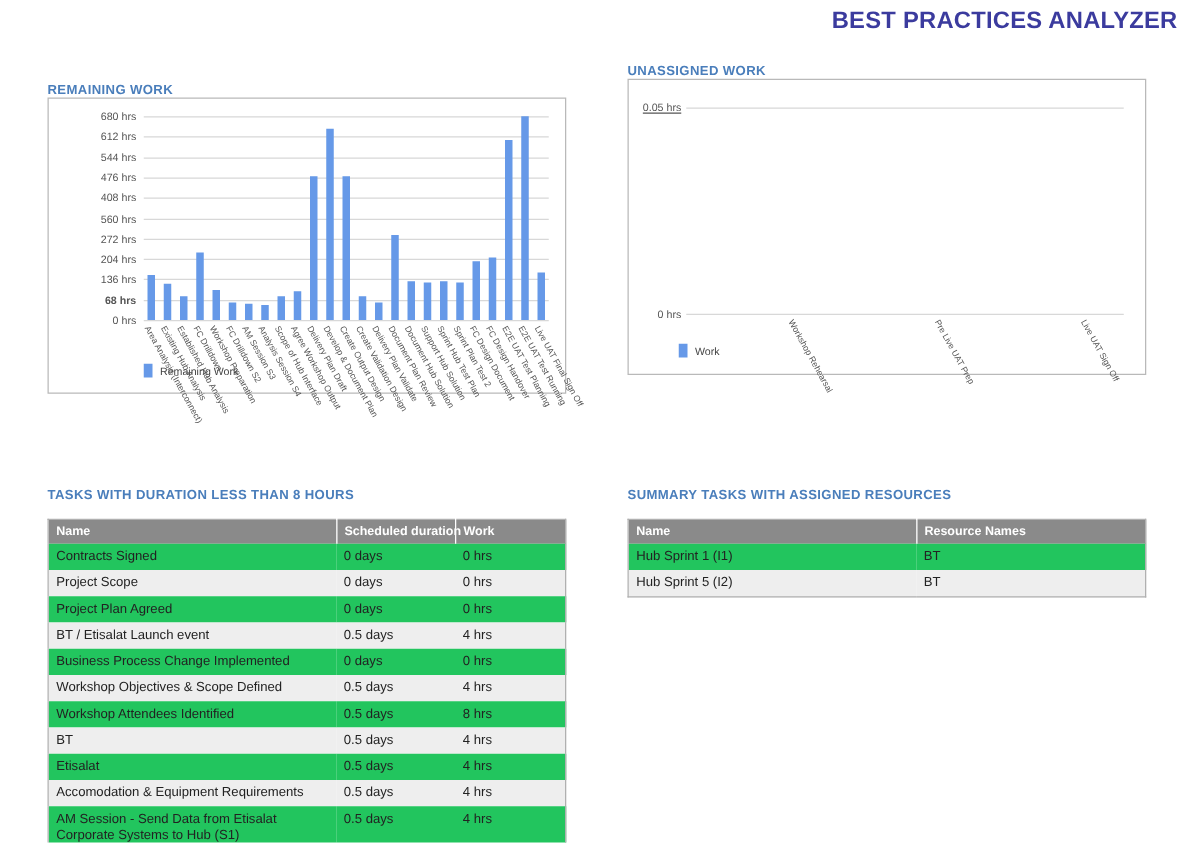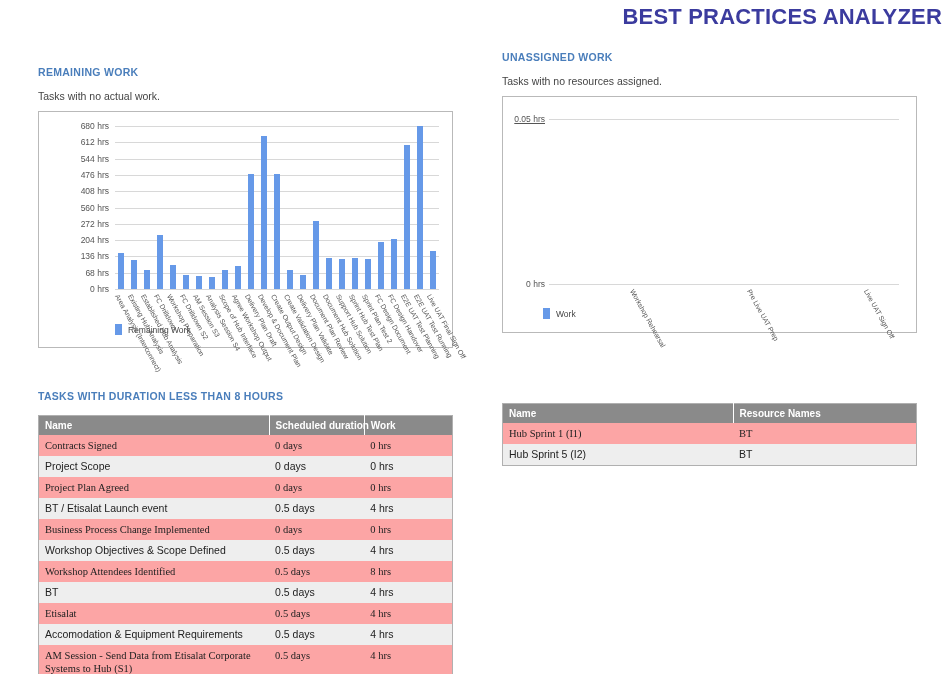--- a/index.html
+++ b/index.html
@@ -23,7 +23,7 @@
     text-align: right;
     padding-right: 8px;
     box-sizing: border-box;
-    font-size: 22px;
+    font-size: 19px;
     font-weight: bold;
     color: #3b3b9e;
     letter-spacing: 0.2px;

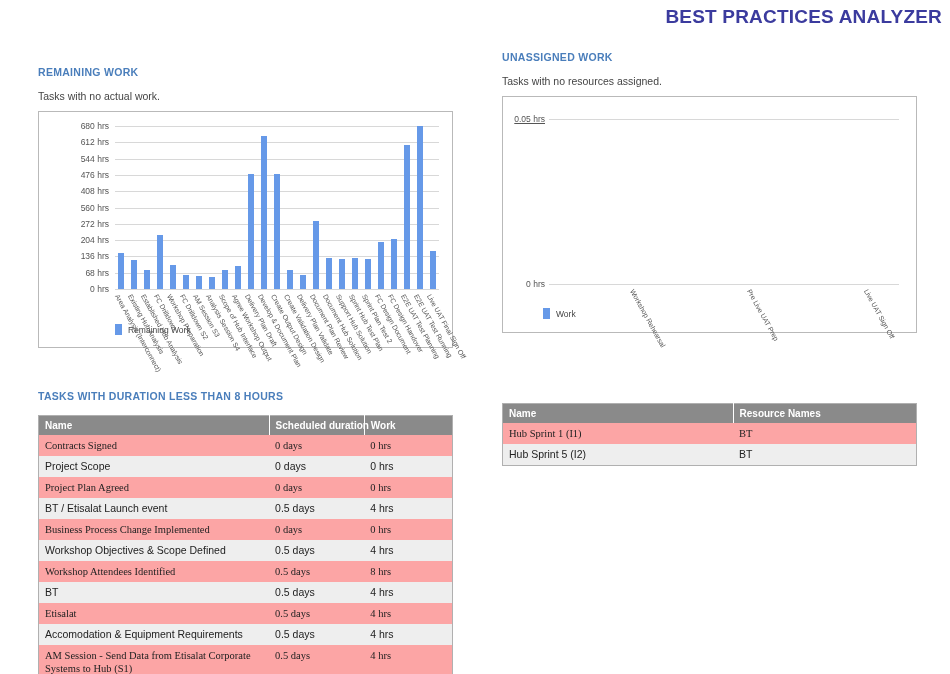--- a/index.html
+++ b/index.html
@@ -247,7 +247,6 @@
 
 <div id="unassigned-work-section">
   <div class="section-title">UNASSIGNED WORK</div>
-  <div class="section-sub chart-sub">Tasks with no resources assigned.</div>
   <div class="chart-box" id="unassigned-chart-box">
     <div id="unassigned-plot" class="plot" style="left: 46px; top: 22px; width: 350px; height: 165px;">
         <div class="gridline" style="left: 0px; top: 165px; width: 350px;"></div>

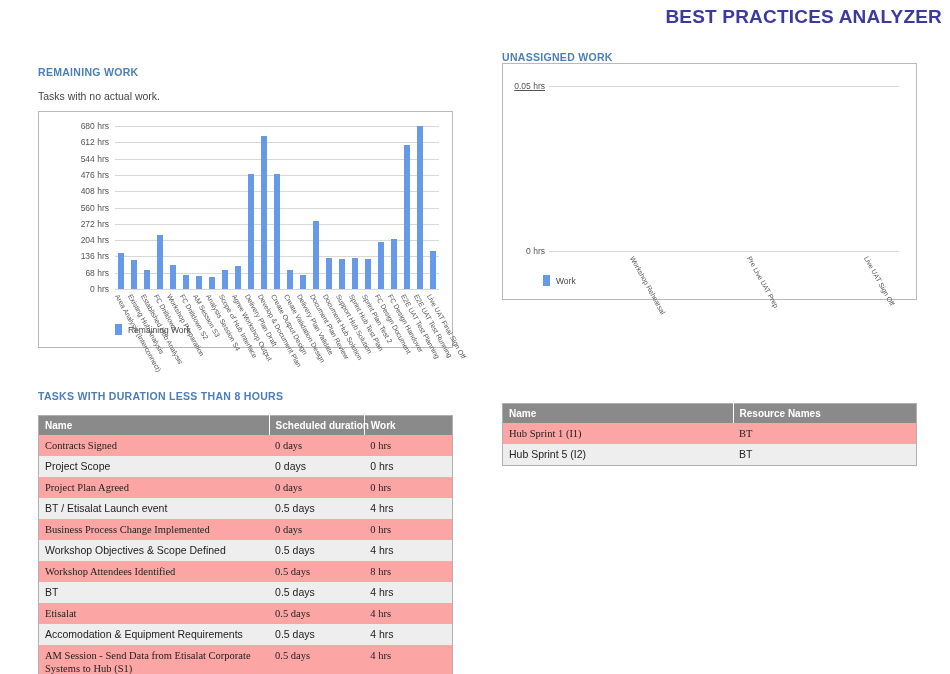--- a/index.html
+++ b/index.html
@@ -162,7 +162,6 @@
 
 <div id="remaining-work-section">
   <div class="section-title">REMAINING WORK</div>
-  <div class="section-sub chart-sub">Tasks with no actual work.</div>
   <div class="chart-box" id="remaining-chart-box">
     <div id="remaining-plot" class="plot" style="left: 76px; top: 14px; width: 324px; height: 163px;">
         <div class="gridline" style="left: 0px; top: 163px; width: 324px;"></div>

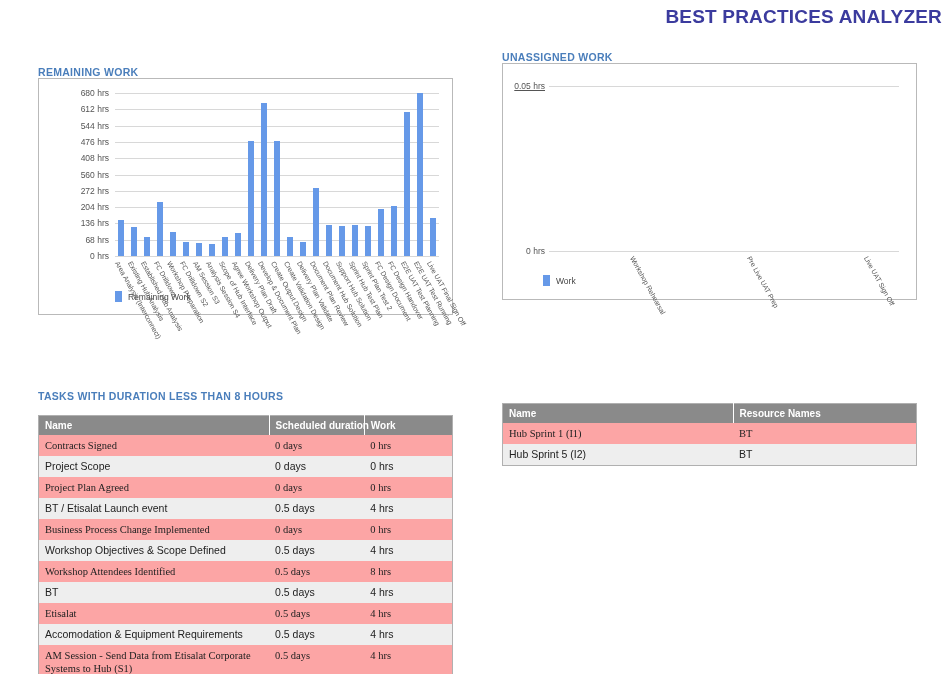--- a/index.html
+++ b/index.html
@@ -167,7 +167,7 @@
         <div class="gridline" style="left: 0px; top: 163px; width: 324px;"></div>
         <div class="axis-label" style="left: -62px; top: 158px; width: 56px;">0 hrs</div>
         <div class="gridline" style="left: 0px; top: 146.7px; width: 324px;"></div>
-        <div class="axis-label" style="left: -62px; top: 141.7px; width: 56px;">68 hrs</div>
+        <div class="axis-label" style="left: -62px; top: 141.7px; width: 56px; font-weight: bold;">68 hrs</div>
         <div class="gridline" style="left: 0px; top: 130.4px; width: 324px;"></div>
         <div class="axis-label" style="left: -62px; top: 125.4px; width: 56px;">136 hrs</div>
         <div class="gridline" style="left: 0px; top: 114.1px; width: 324px;"></div>

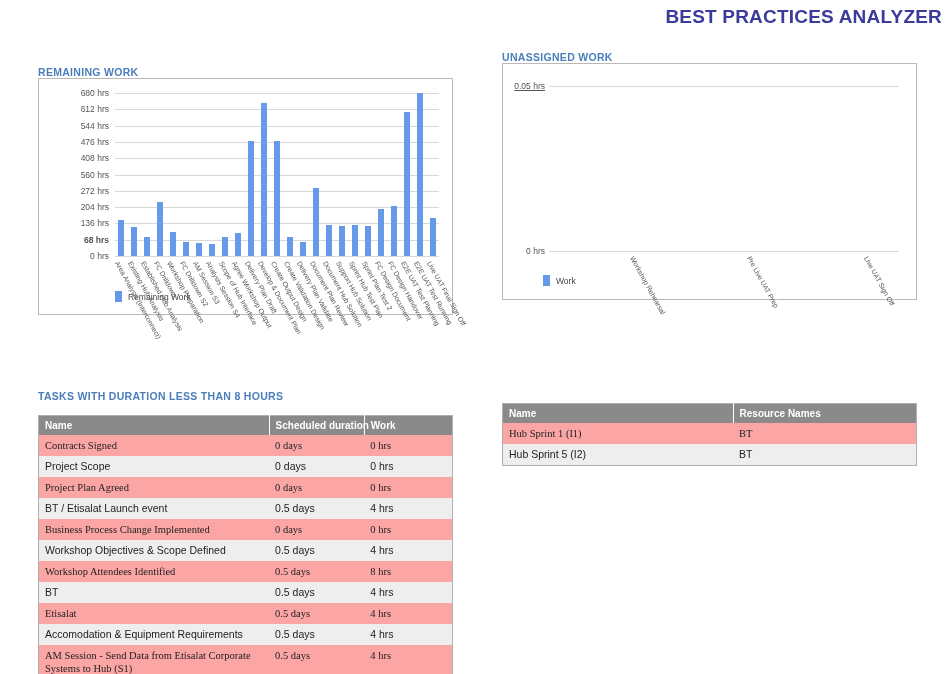--- a/index.html
+++ b/index.html
@@ -342,6 +342,7 @@
 </div>
 
 <div id="summary-tasks-section">
+  <div class="section-title">SUMMARY TASKS WITH ASSIGNED RESOURCES</div>
   <table class="report" id="summary-tasks-table">
     <colgroup>
         <col style="width:230px">

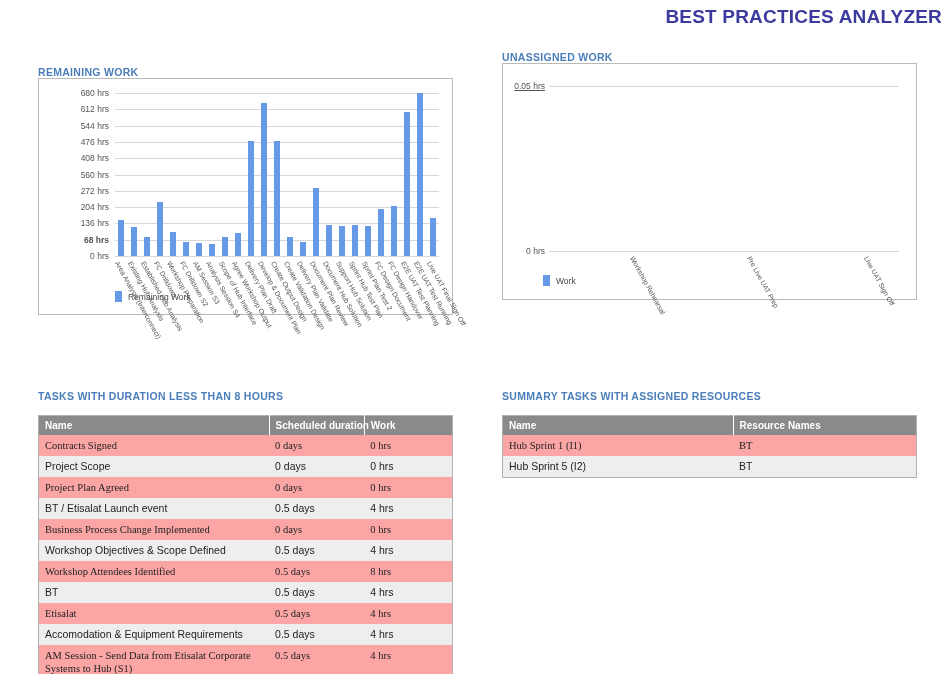--- a/index.html
+++ b/index.html
@@ -150,7 +150,7 @@
     vertical-align: top;
     line-height: 13px;
   }
-  table.report tr.odd td { background: #fca5a5; font-family: Liberation Serif, serif; }
+  table.report tr.odd td { background: #22c55e; }
   table.report tr.even td { background: #eeeeee; }
   #tasks-short-table { width: 415px; border: 1px solid #b0b0b0; }
   #summary-tasks-table { width: 415px; border: 1px solid #b0b0b0; }

